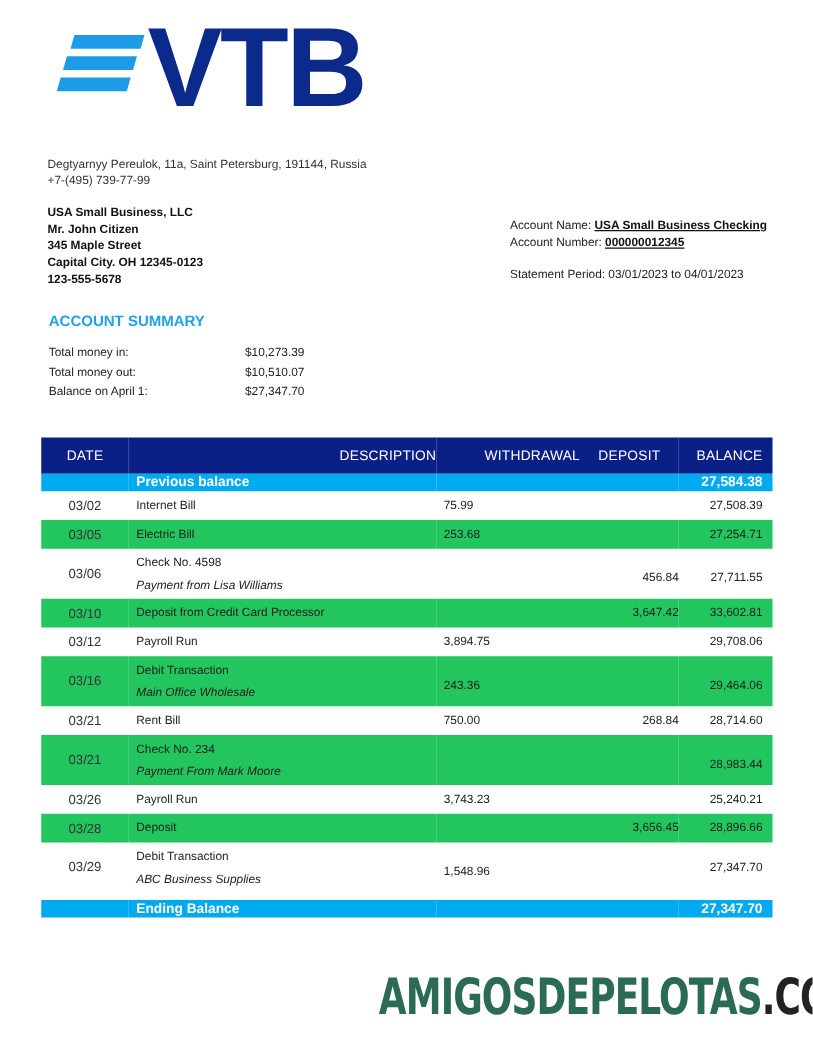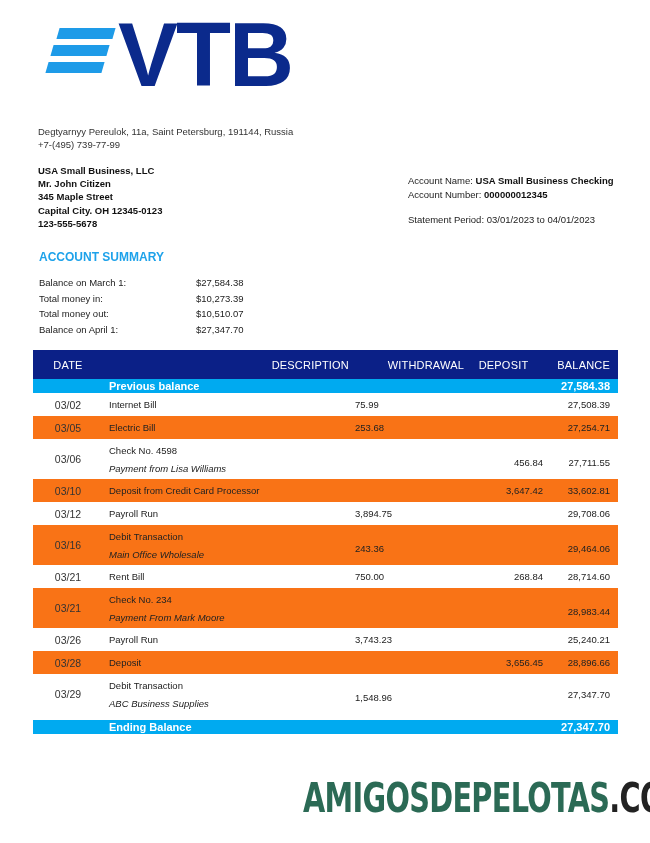--- a/index.html
+++ b/index.html
@@ -18,7 +18,7 @@
   .customer { position: absolute; left: 38px; top: 164px; font-size: 9.5px; line-height: 13.2px; font-weight: bold; color: #111; }
 
   .acct { position: absolute; left: 408px; top: 174px; font-size: 9.5px; line-height: 13.5px; color: #222; }
-  .acct b { color: #111; }
+  .acct b { color: #111; text-decoration: underline; }
   .acct .period { margin-top: 12px; }
 
   .summary-title { position: absolute; left: 39px; top: 250px; font-size: 12px; font-weight: bold; color: #1ea2ea; }

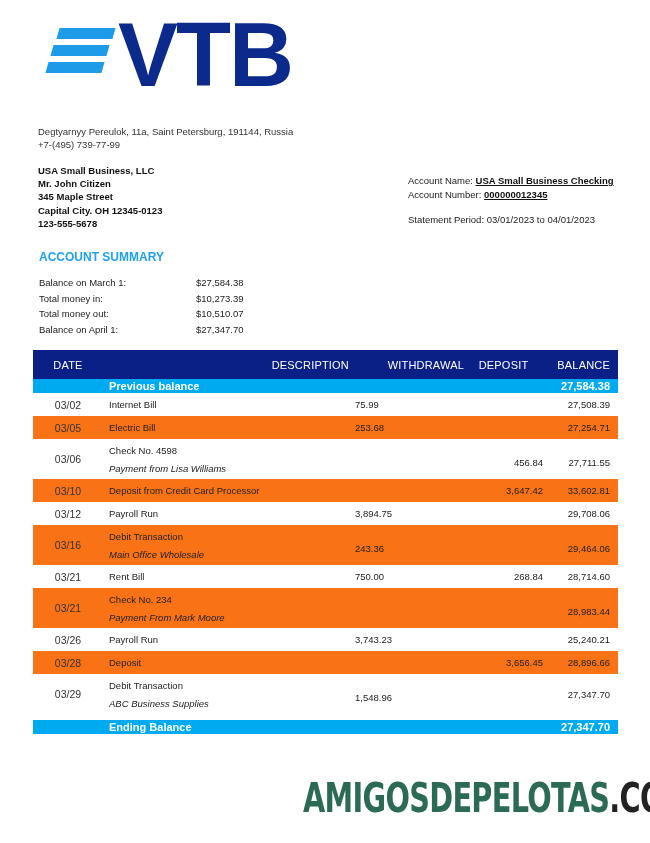--- a/index.html
+++ b/index.html
@@ -91,10 +91,6 @@
 <div class="summary-title">ACCOUNT SUMMARY</div>
 <div class="summary">
   <div class="row">
-      <span class="lbl">Balance on March 1:</span>
-      <span>$27,584.38</span>
-    </div>
-  <div class="row">
       <span class="lbl">Total money in:</span>
       <span>$10,273.39</span>
     </div>

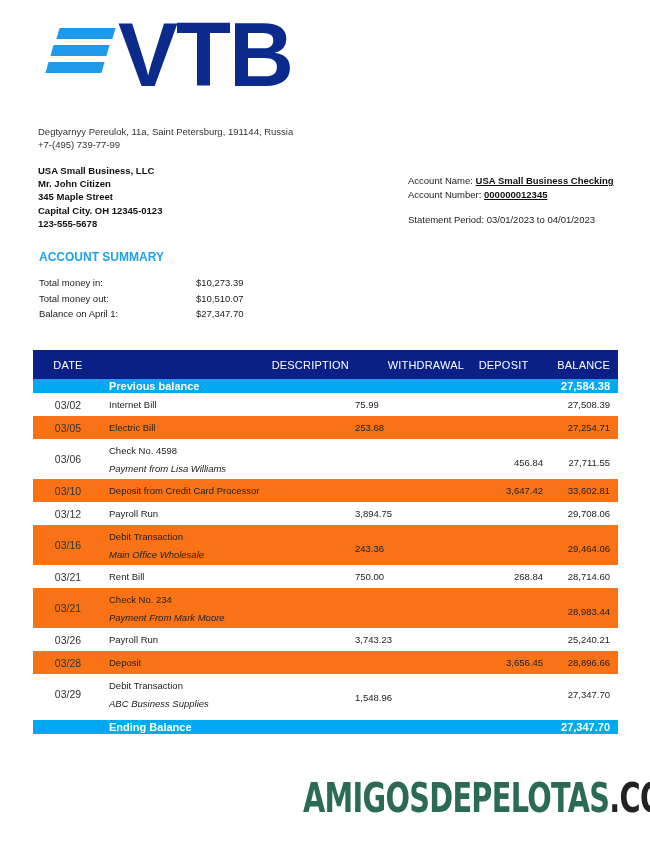--- a/index.html
+++ b/index.html
@@ -40,7 +40,7 @@
   tr.hl td { background: #00aaf0; color: #ffffff; font-weight: bold; font-size: 11px; height: 14px; }
   tr.r td { height: 23px; }
   tr.r2 td { height: 40px; }
-  tr.grey td { background: #f97316; }
+  tr.grey td { background: #22c55e; }
   tr.gap td { height: 6px; background: #fff; }
   .sub { display: block; font-style: italic; margin-top: 7px; }
   .top { vertical-align: top !important; padding-top: 18px; }

